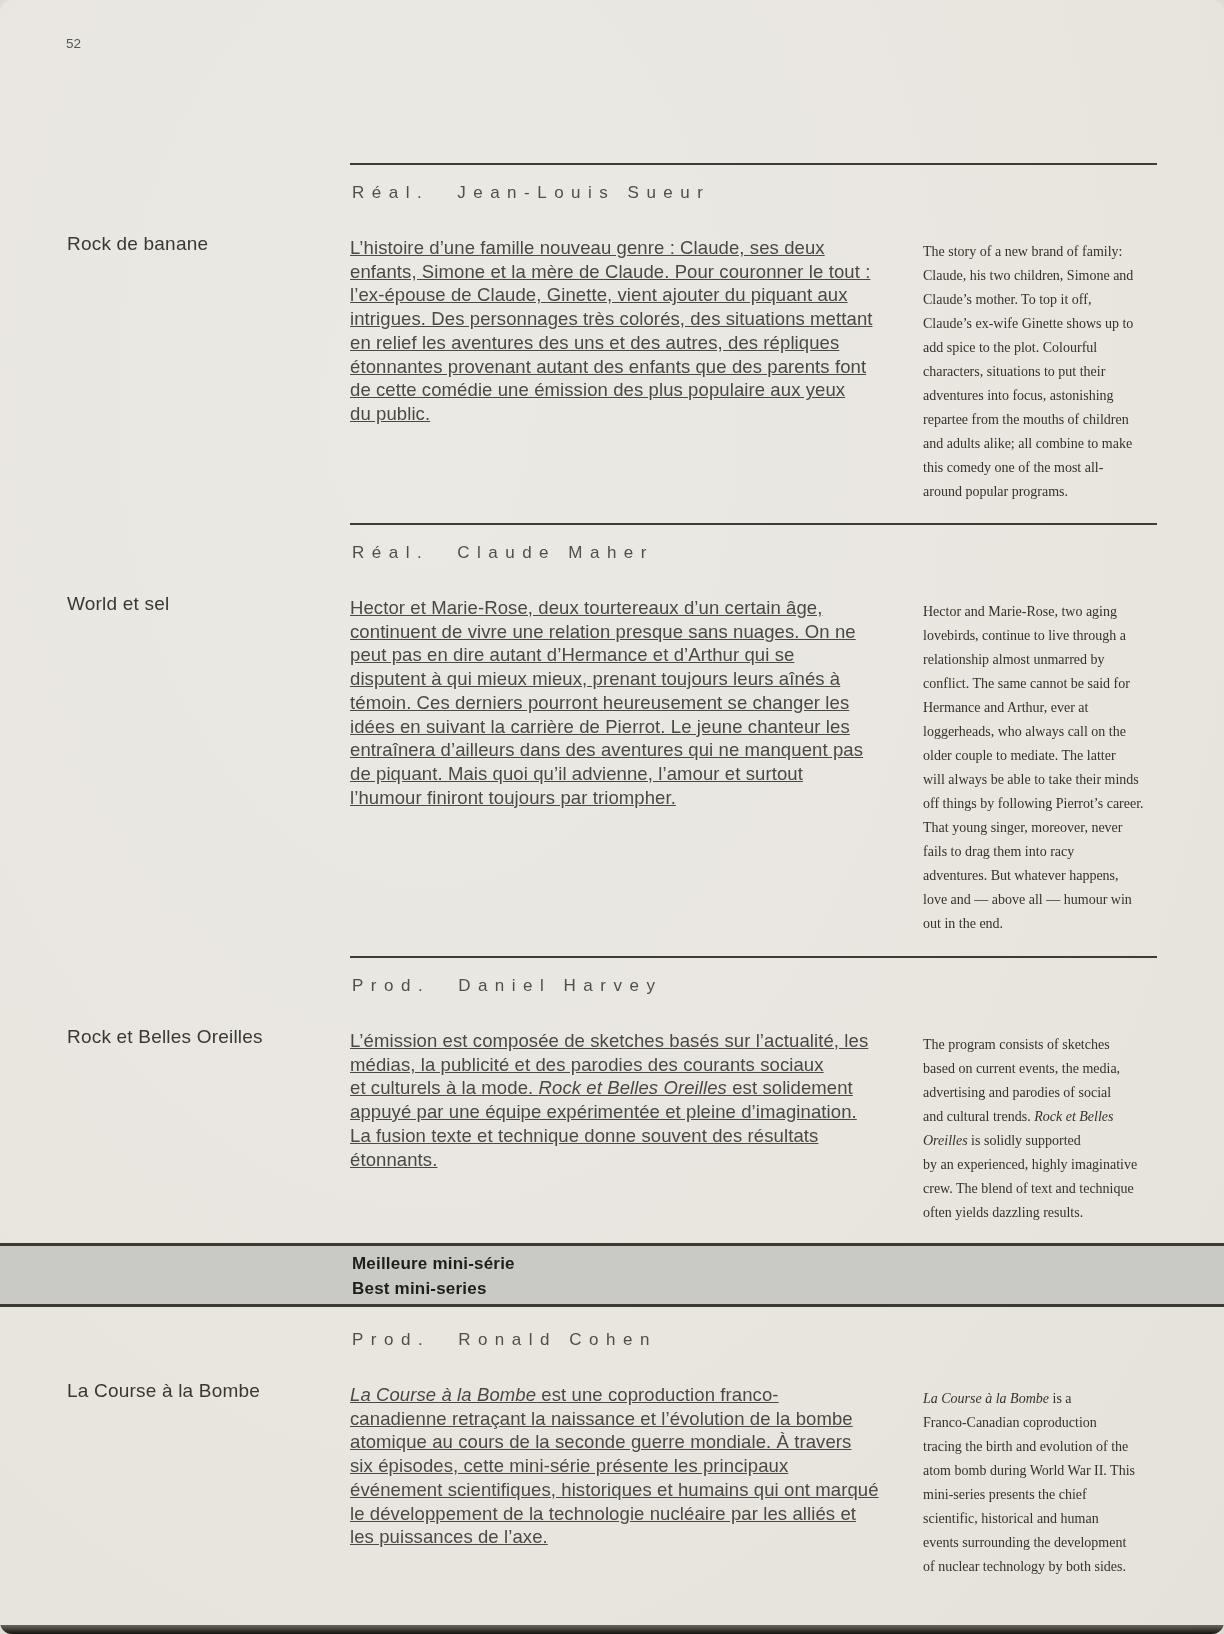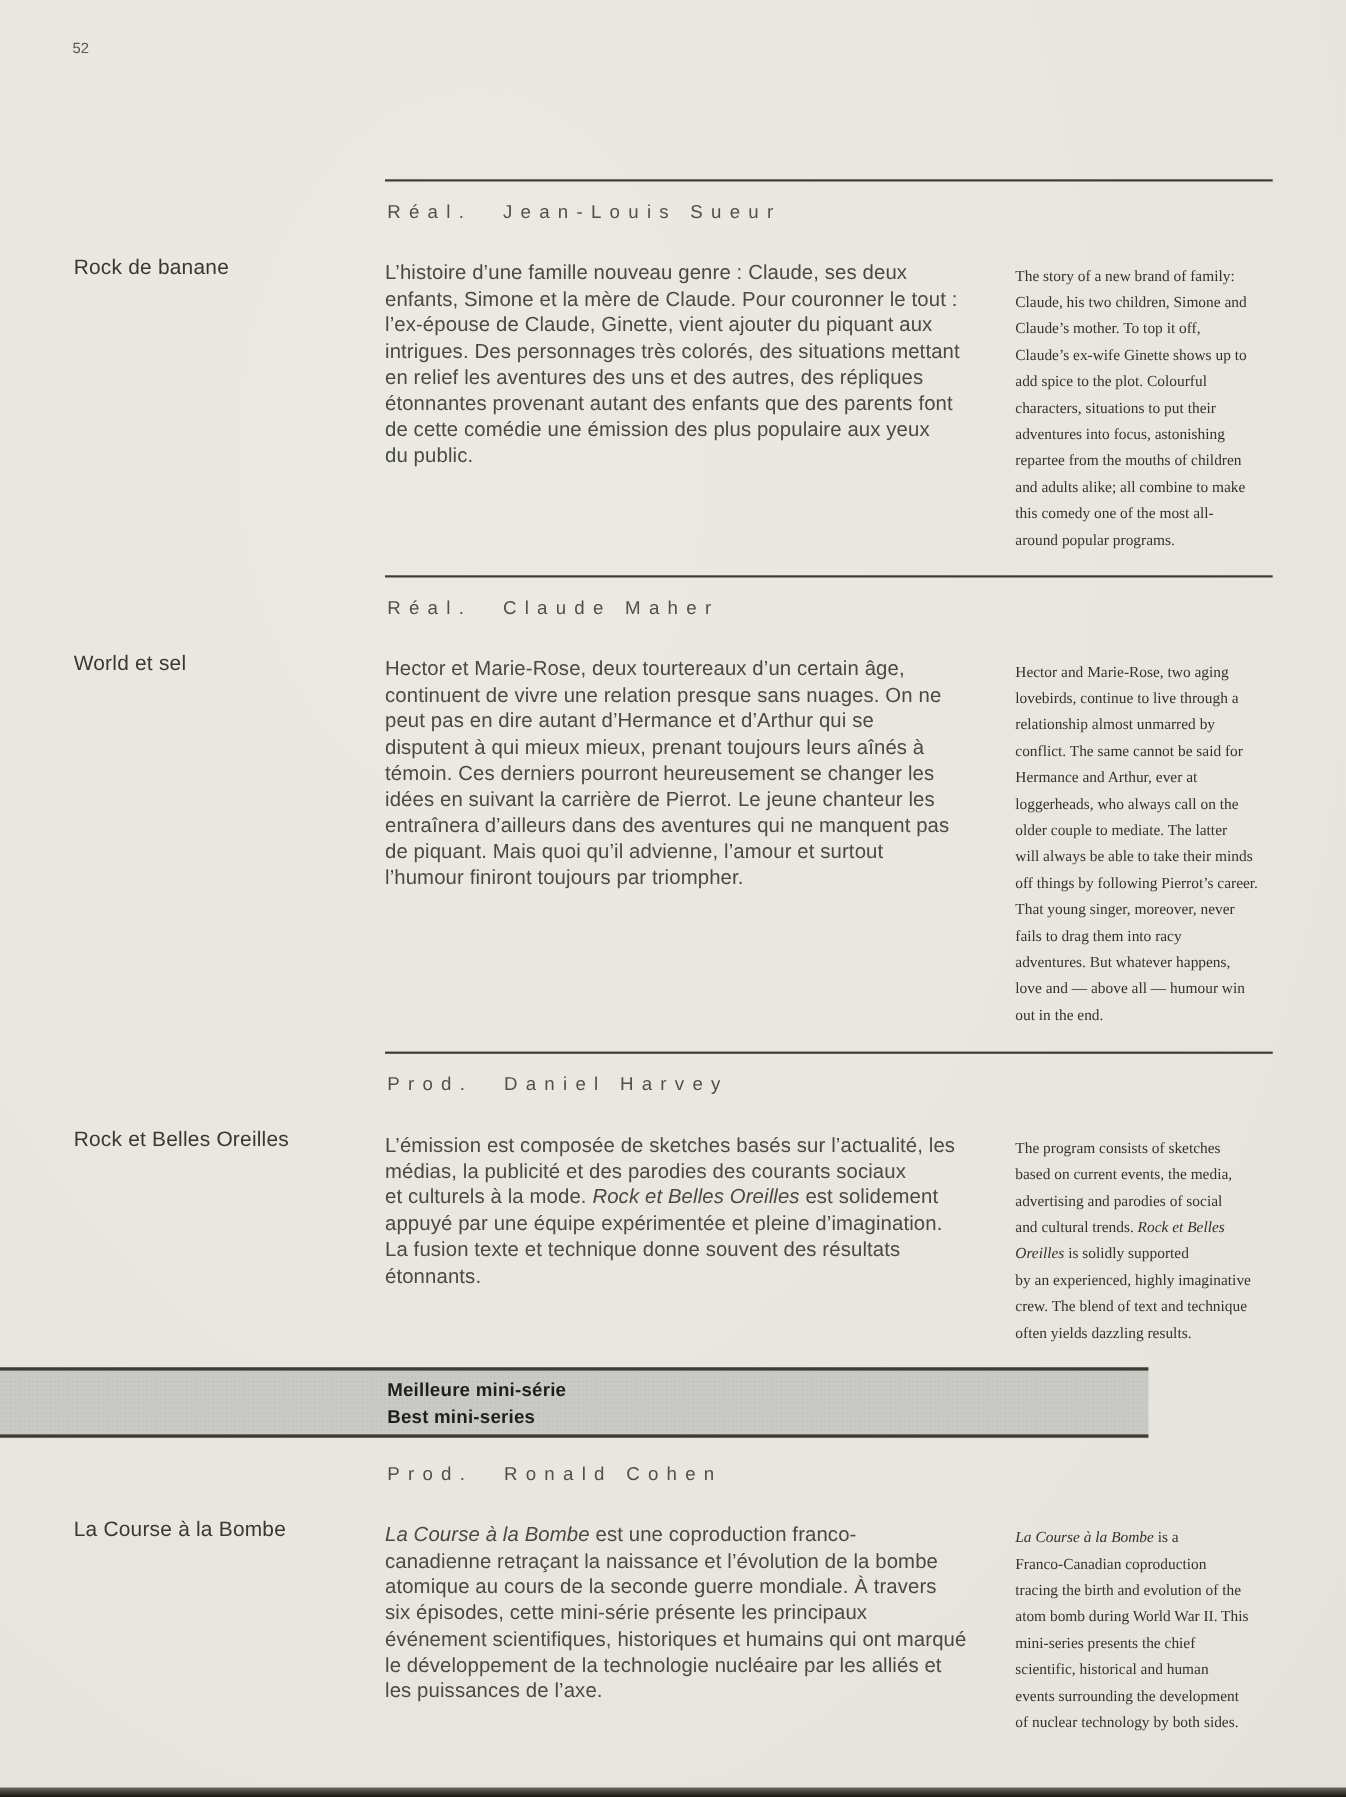--- a/index.html
+++ b/index.html
@@ -14,6 +14,7 @@
     height: 1634px;
     background: radial-gradient(ellipse at 35% 25%, #ebe9e3 0%, #e8e6df 55%, #e4e2da 100%);
     overflow: hidden;
+    border-radius: 12px;
   }
   .page-number {
     position: absolute; left: 66px; top: 36px;

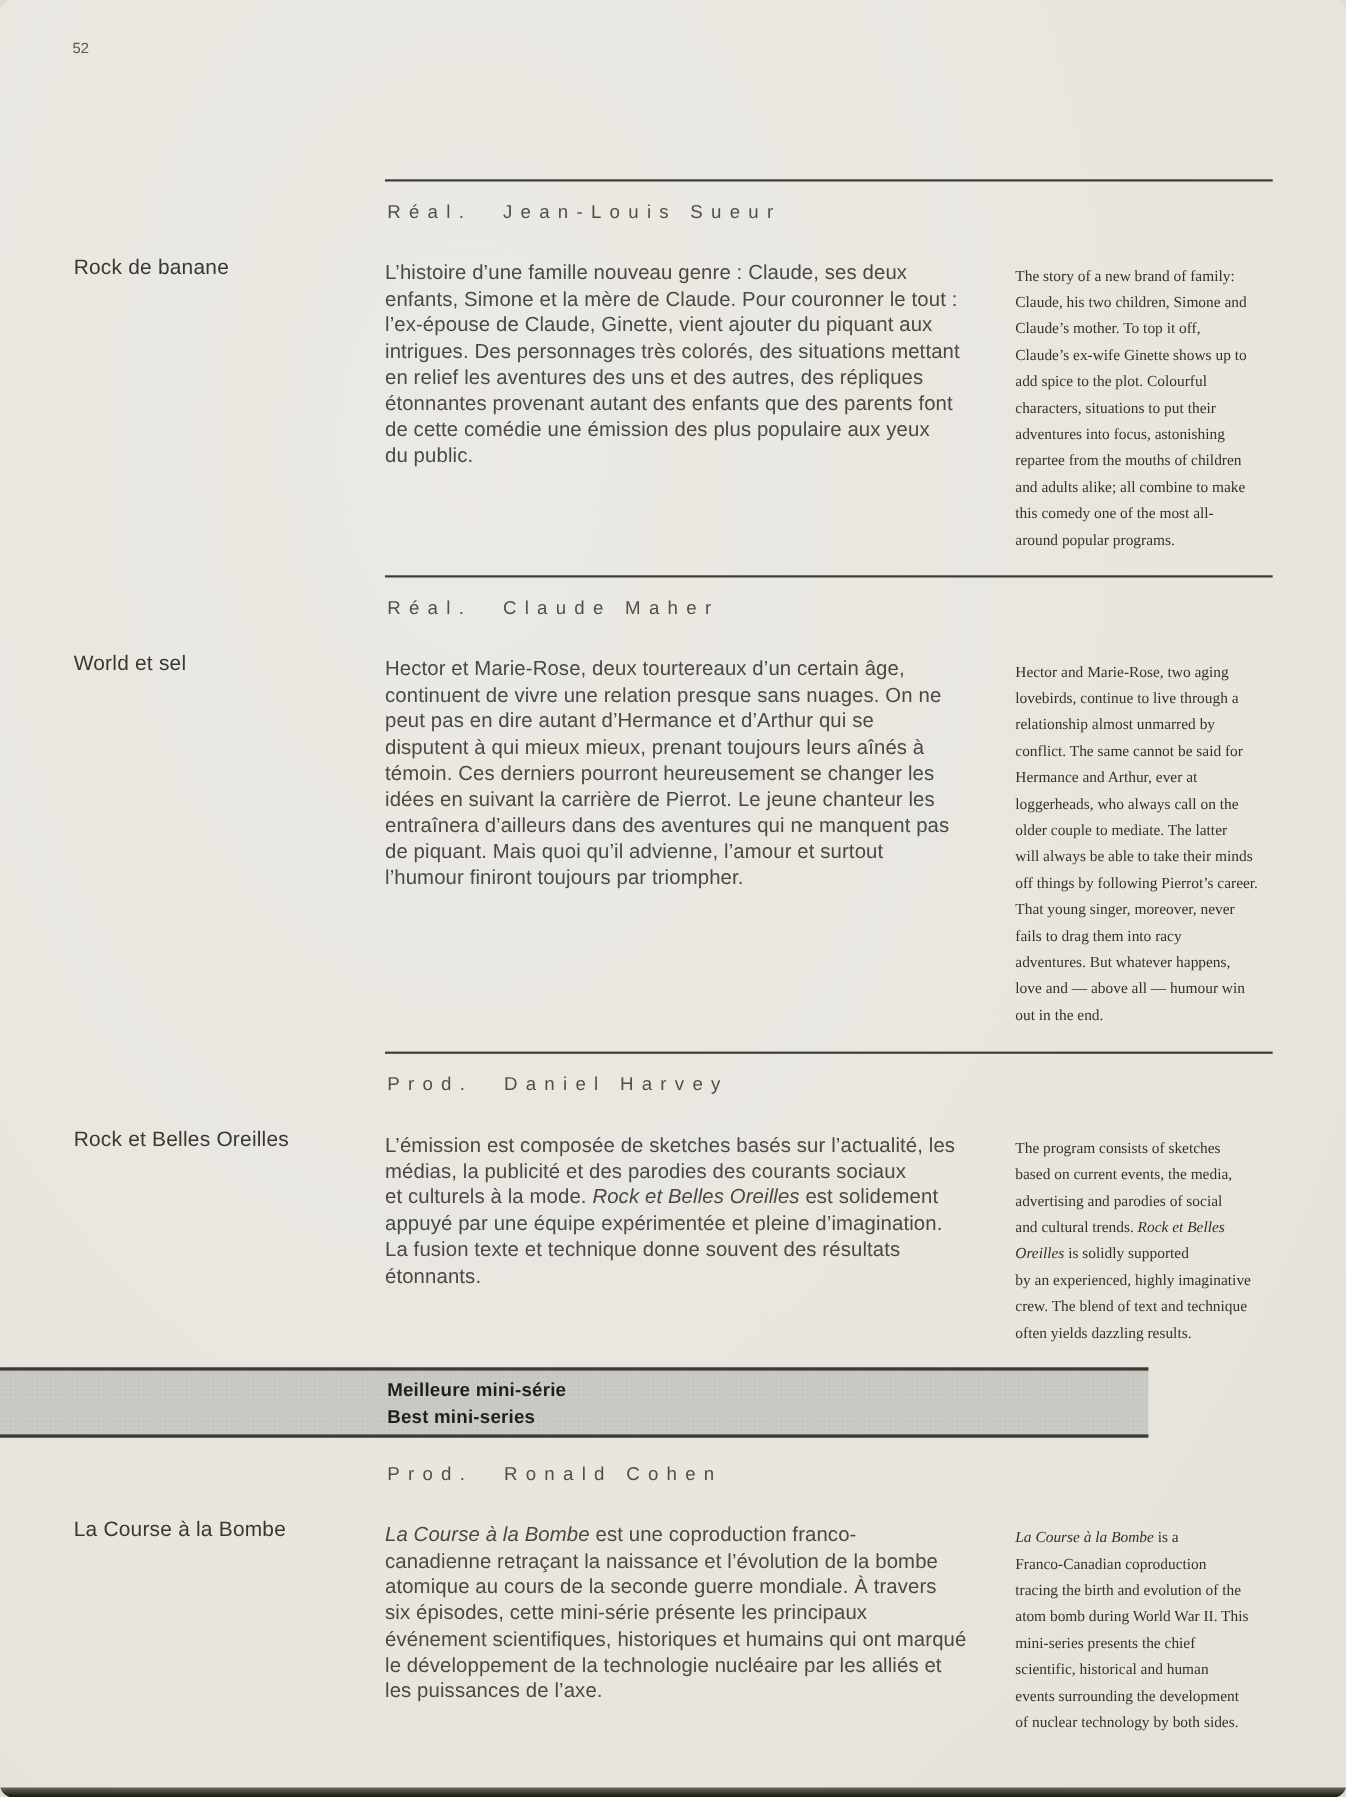--- a/index.html
+++ b/index.html
@@ -48,6 +48,7 @@
     font-size: 18.5px; line-height: 23.7px;
     color: #4a4943; letter-spacing: 0.1px;
     white-space: pre-line;
+    text-decoration: underline;
   }
   .en-text {
     position: absolute; left: 923px; top: 77px;

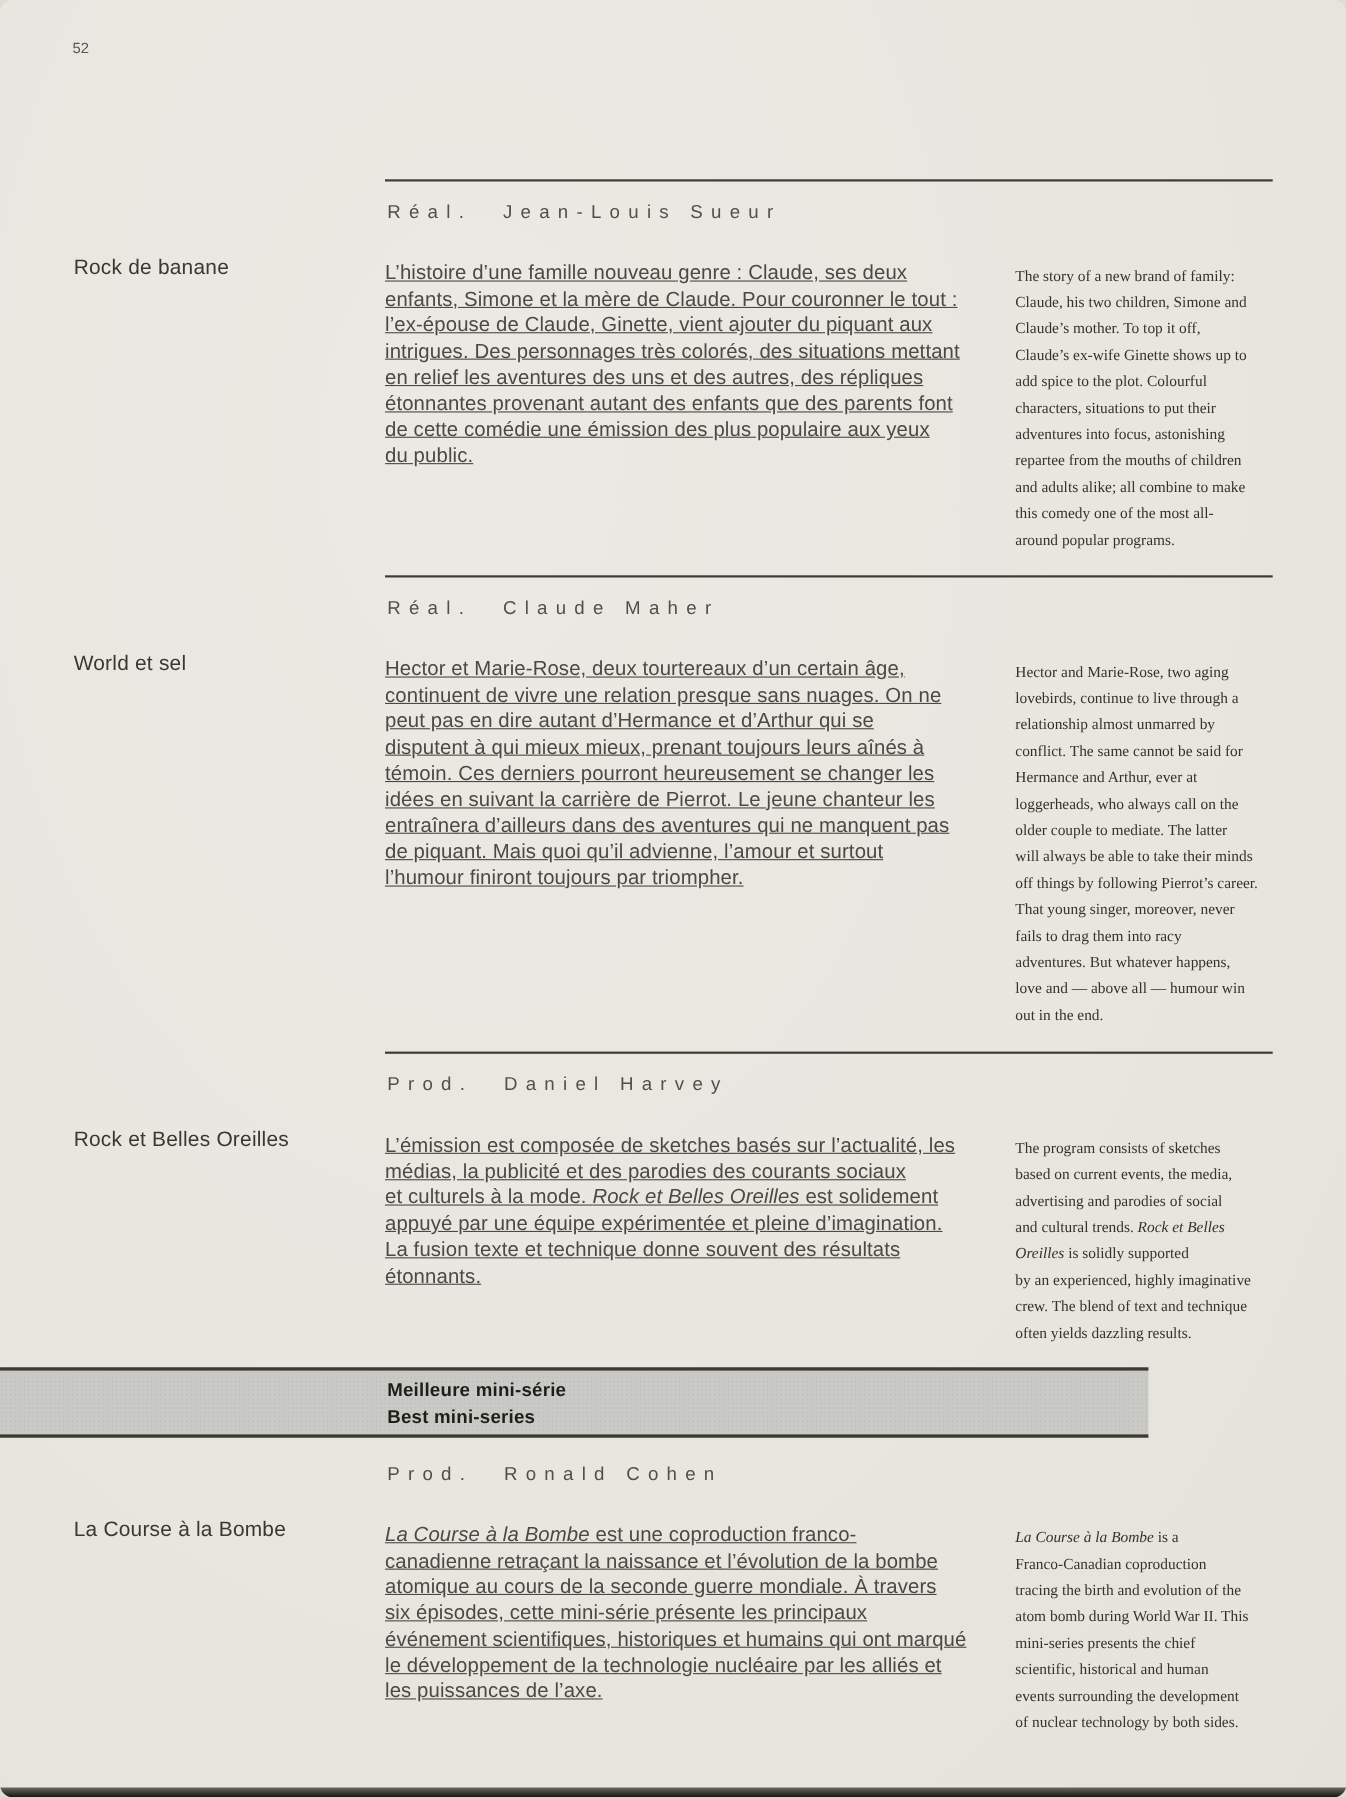--- a/index.html
+++ b/index.html
@@ -61,7 +61,7 @@
   .it { font-style: italic; }
   .category-banner {
     position: absolute; left: 0; top: 1243px;
-    width: 1044px; height: 64px;
+    width: 1224px; height: 64px;
     background-color: #c9cac5;
     background-image: radial-gradient(circle, #aeafa9 22%, rgba(0,0,0,0) 24%);
     background-size: 4px 4px;

